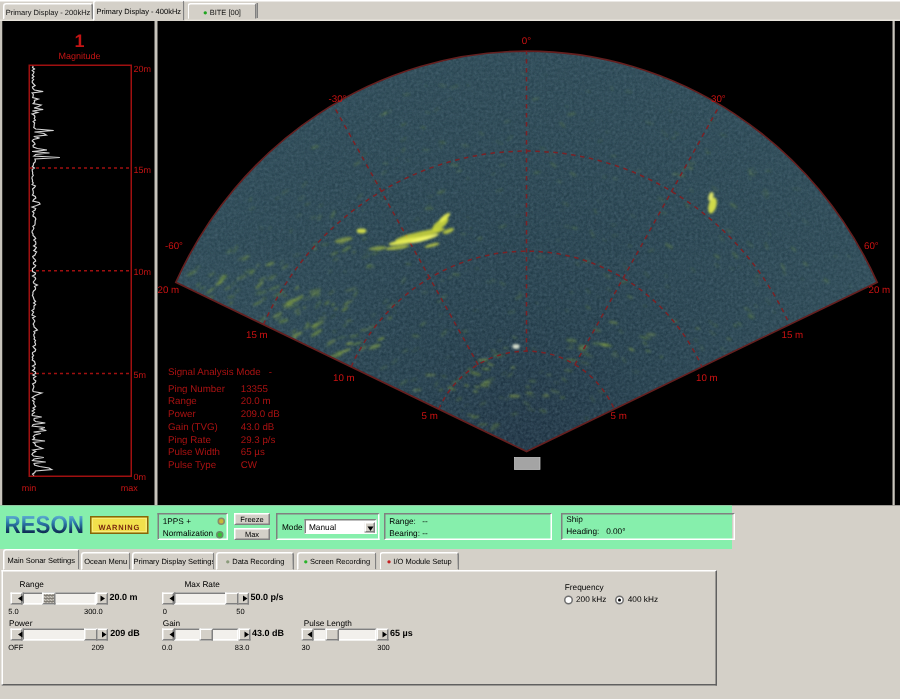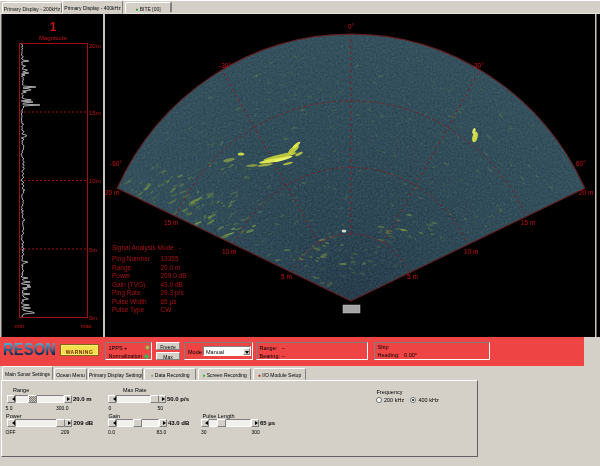--- a/index.html
+++ b/index.html
@@ -596,7 +596,7 @@
 
 </svg>
 
-<div class="abs" style="left:0;top:337px;width:584px;height:29px;background:#ef4444">
+<div class="abs" style="left:0;top:337px;width:488px;height:29px;background:#86efac">
   <svg class="abs" style="left:3px;top:4px" width="54" height="17" viewBox="0 0 54 17">
     <defs>
         <linearGradient id="lg" x1="0" y1="0" x2="0" y2="1">

